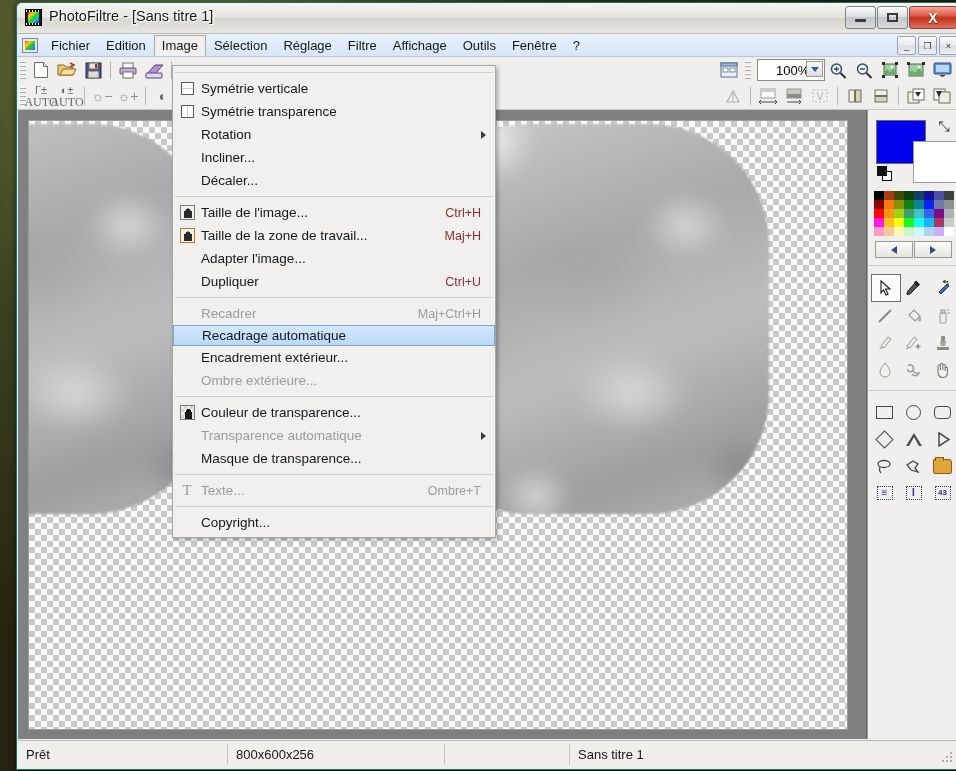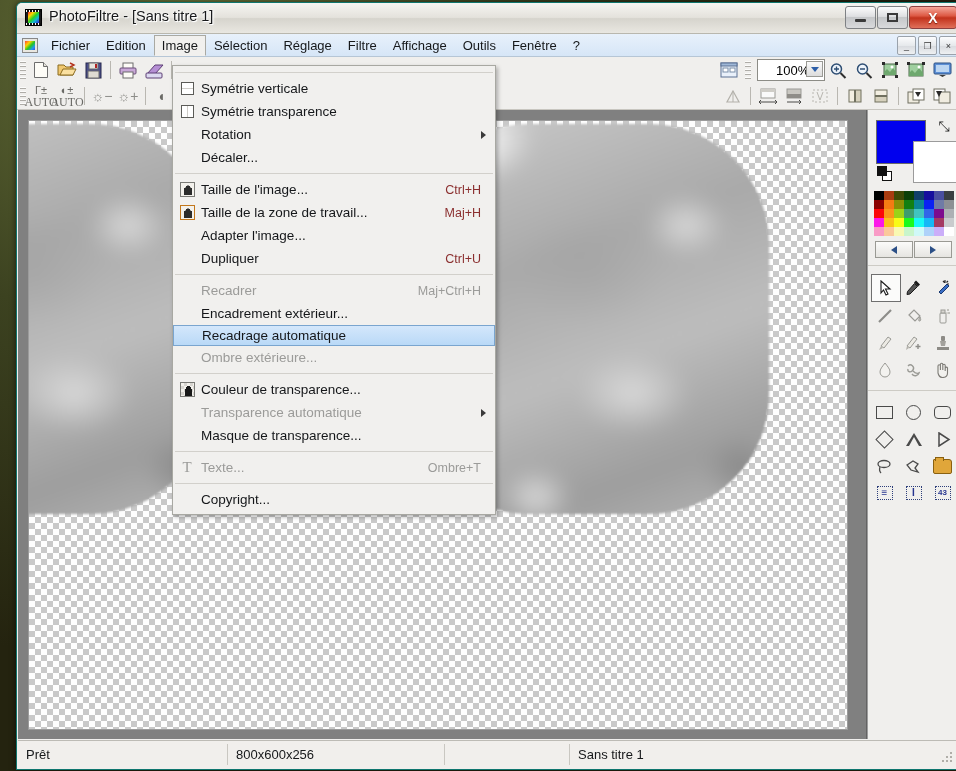--- a/index.html
+++ b/index.html
@@ -767,6 +767,10 @@
       </div>
       <div class="mrow">
         <div class="ic"></div>
+        <div class="lbl">Incliner...</div>
+      </div>
+      <div class="mrow">
+        <div class="ic"></div>
         <div class="lbl">Décaler...</div>
       </div>
       <div class="msep"></div>

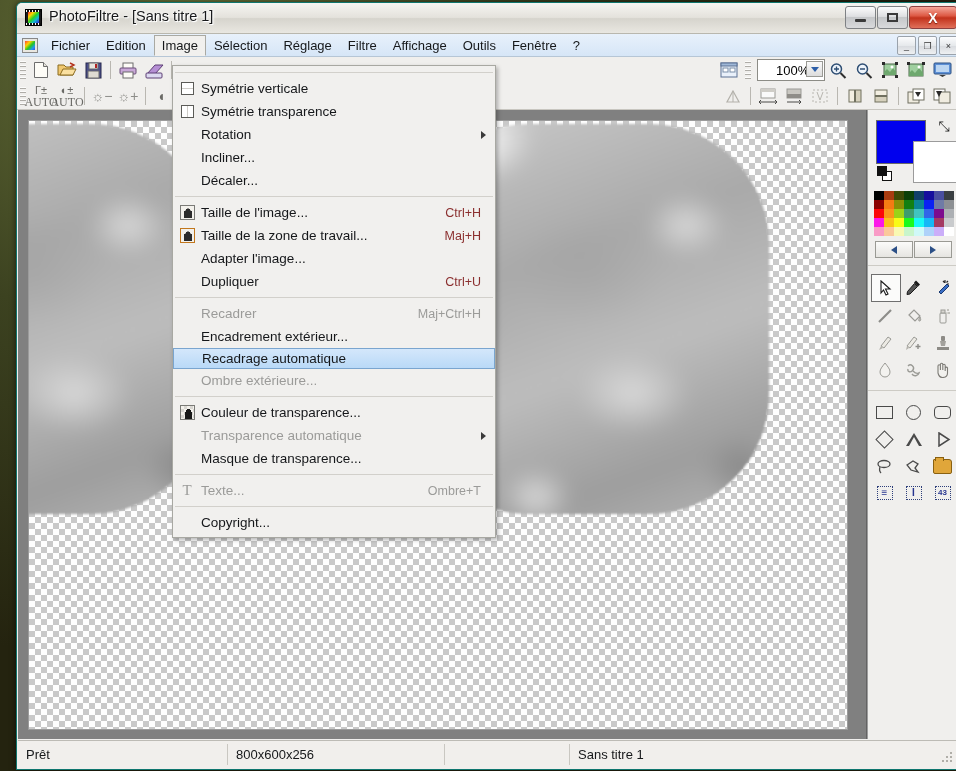--- a/index.html
+++ b/index.html
@@ -803,13 +803,13 @@
         <div class="lbl">Recadrer</div>
         <div class="acc">Maj+Ctrl+H</div>
       </div>
+      <div class="mrow hl">
+        <div class="ic"></div>
+        <div class="lbl">Recadrage automatique</div>
+      </div>
       <div class="mrow">
         <div class="ic"></div>
         <div class="lbl">Encadrement extérieur...</div>
-      </div>
-      <div class="mrow hl">
-        <div class="ic"></div>
-        <div class="lbl">Recadrage automatique</div>
       </div>
       <div class="mrow disabled">
         <div class="ic"></div>

